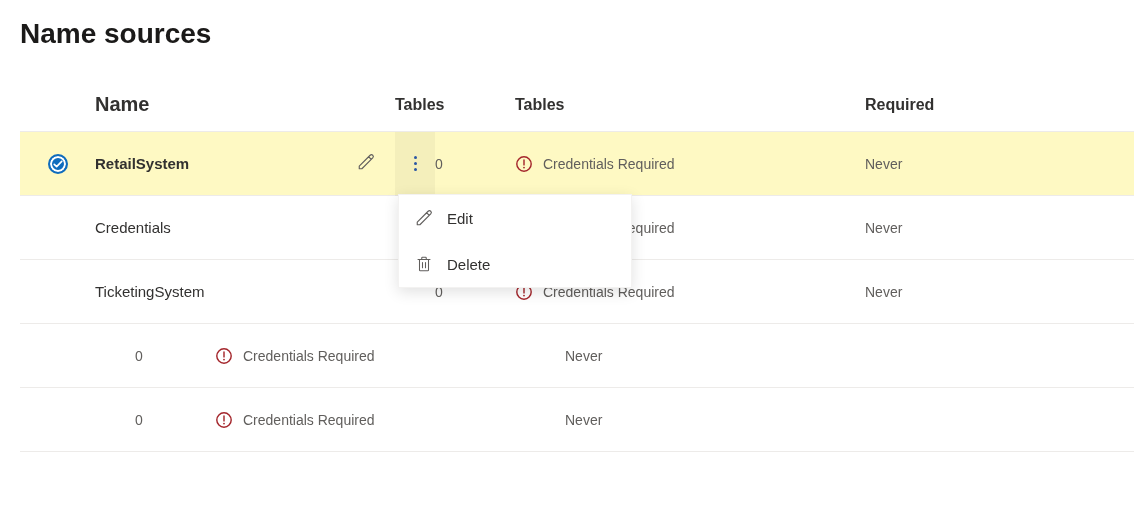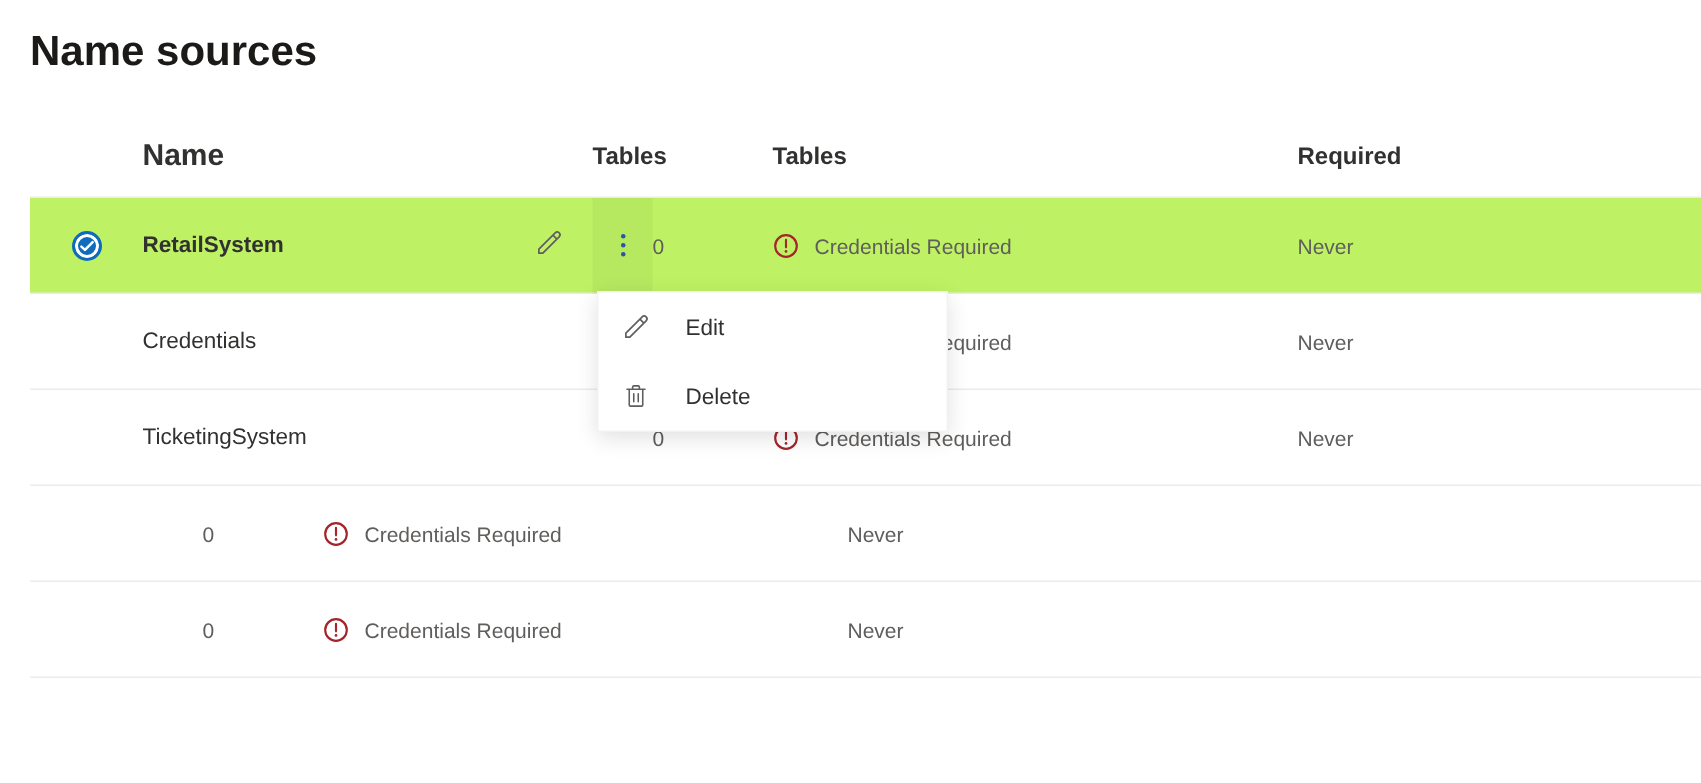--- a/index.html
+++ b/index.html
@@ -35,7 +35,7 @@
       position: relative;
     }
     .data-row.selected {
-      background: #bef264;
+      background: #fef9c3;
     }
     .col-check { width: 60px; display: flex; justify-content: center; align-items: center; }
     .col-name { width: 300px; font-size: 15px; }

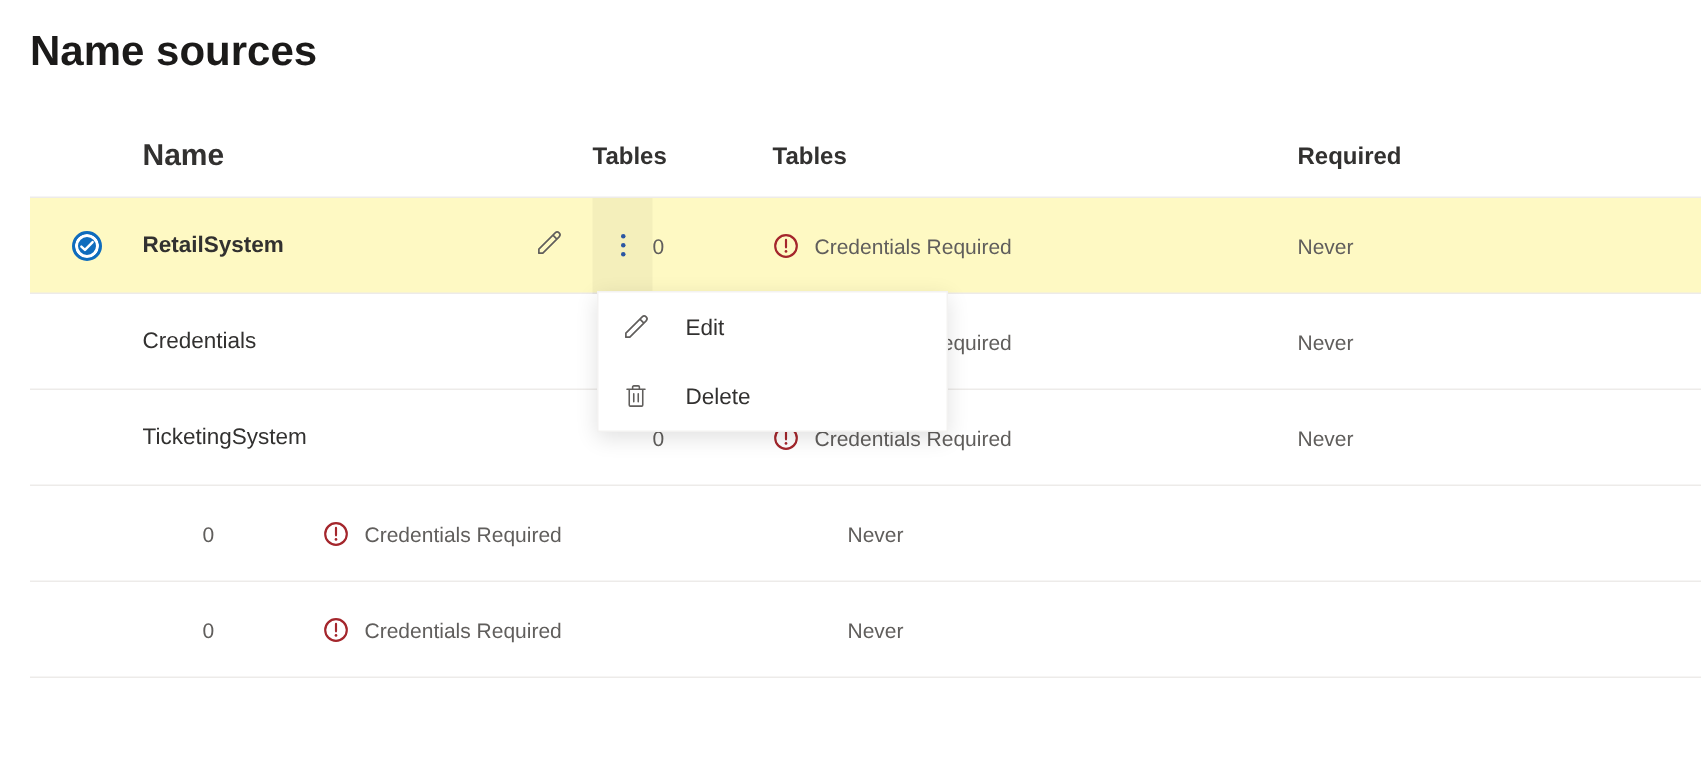--- a/index.html
+++ b/index.html
@@ -97,7 +97,7 @@
       z-index: 10;
     }
     .dropdown-item {
-      display:flex; align-items:center; gap: 24px;
+      display:flex; align-items:center; gap: 14px;
       height: 46px;
       padding: 0 16px;
       font-size: 15px;

